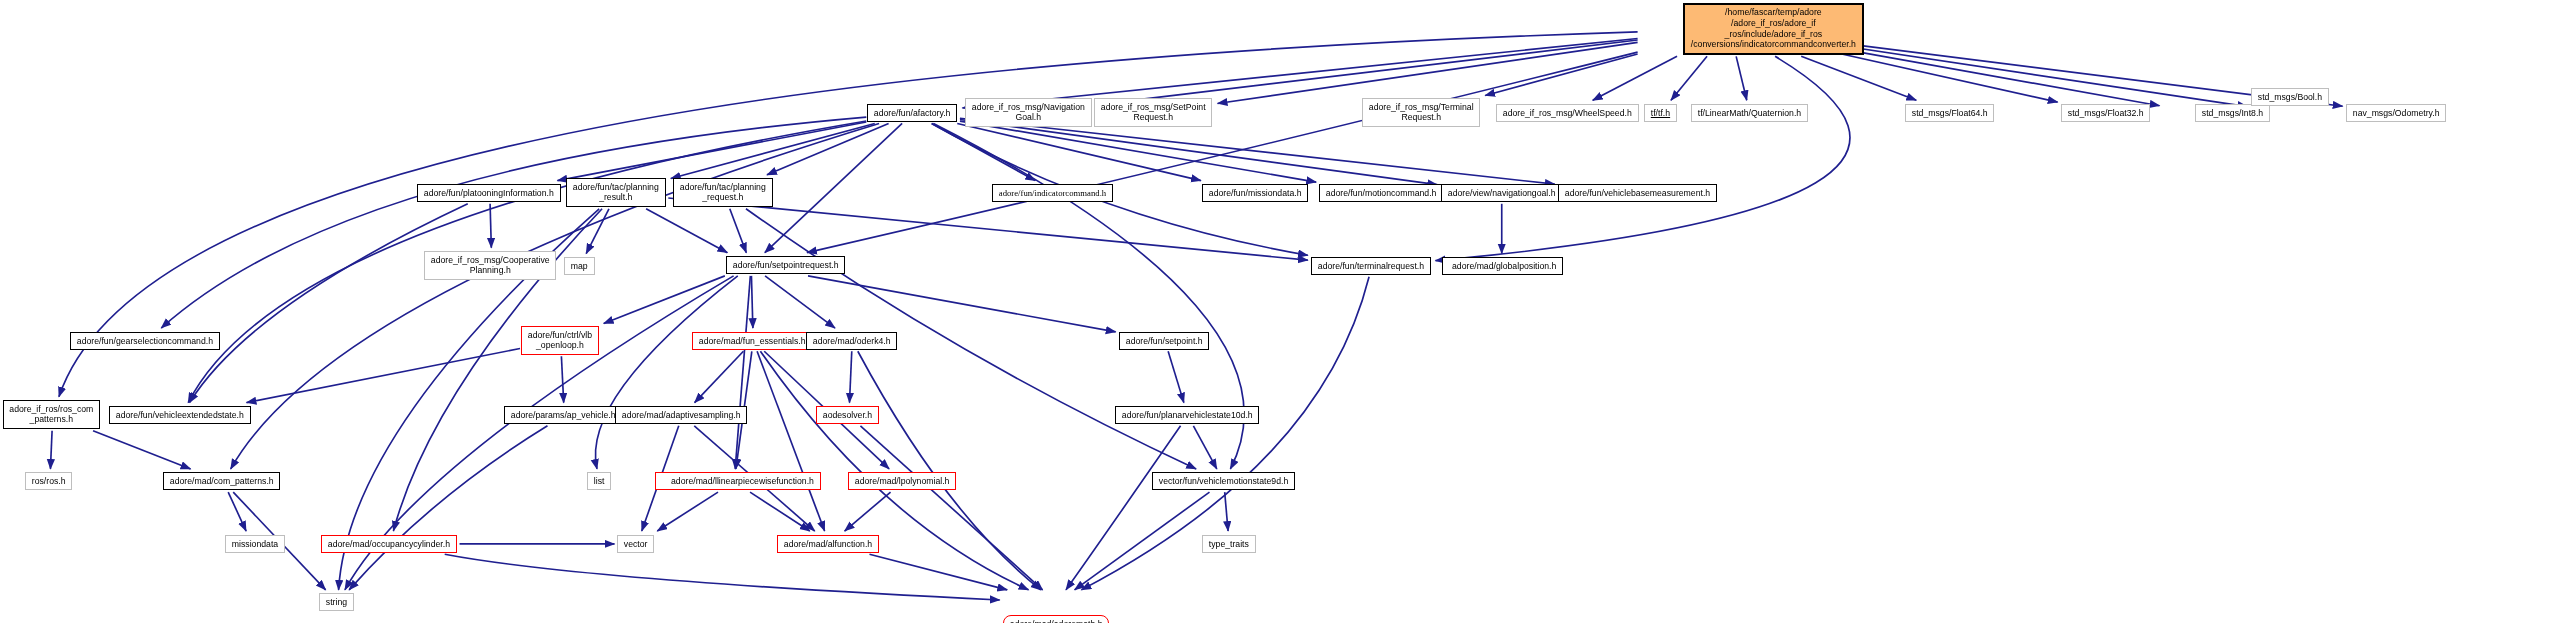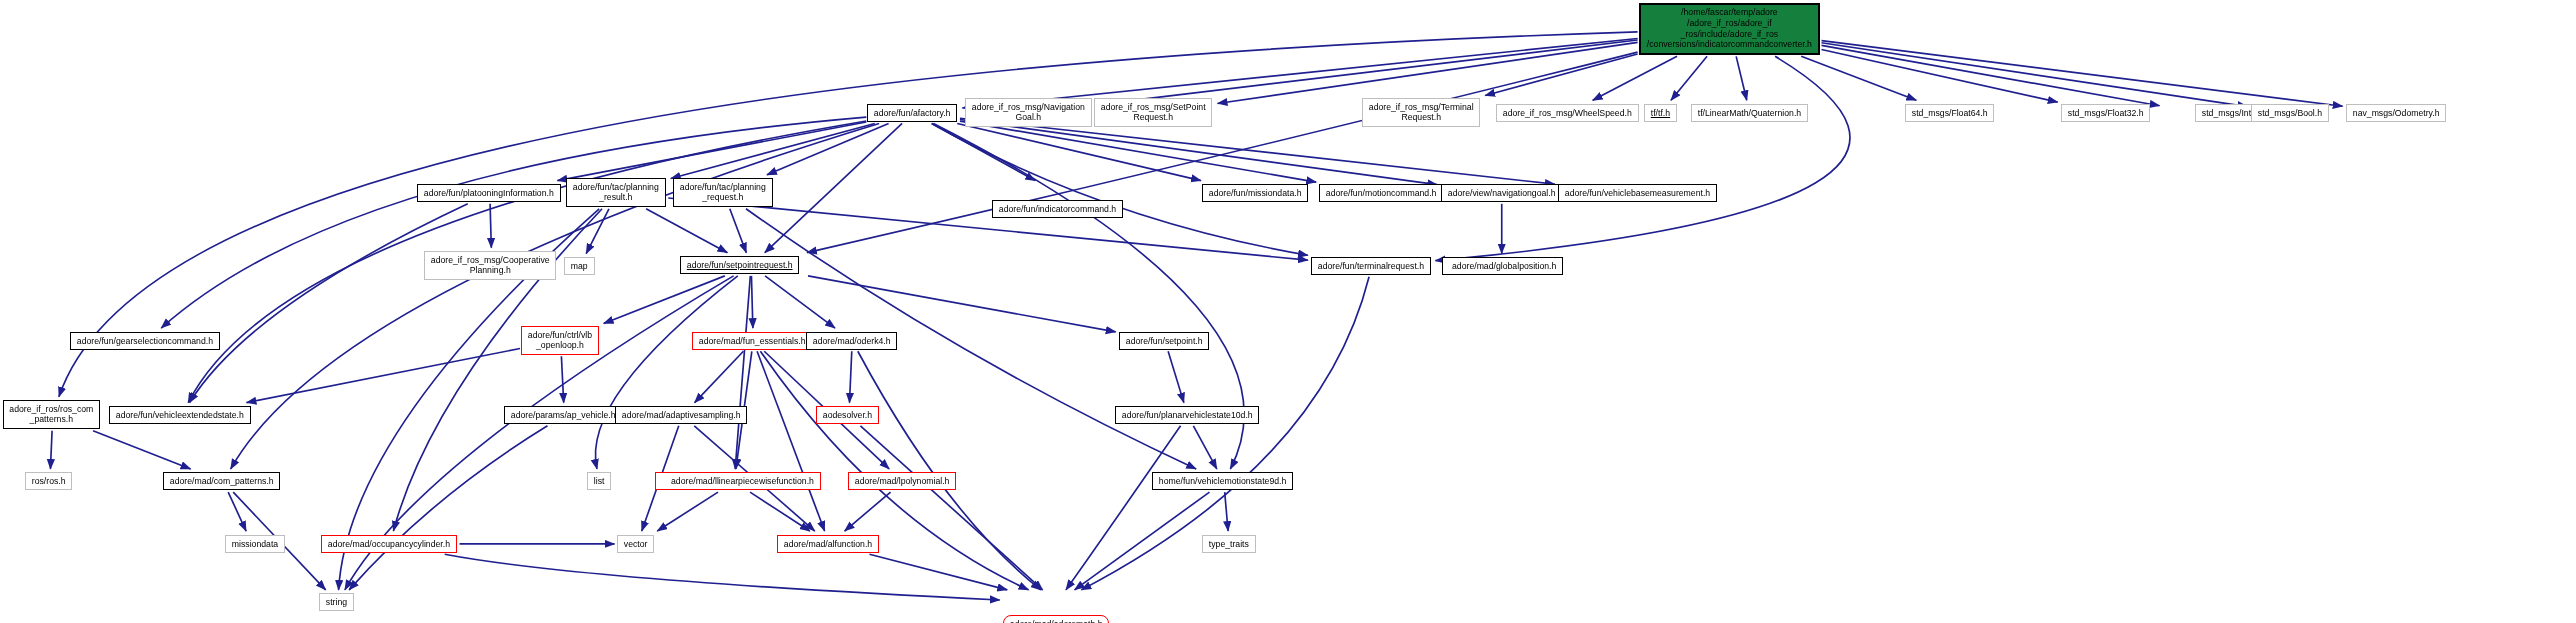--- a/index.html
+++ b/index.html
@@ -12,7 +12,7 @@
         text-align:center;white-space:pre-line;box-sizing:border-box;}
   .node.gray{border-color:#bebebe;}
   .node.red{border-color:#ff0000;}
-  .node.root{background:#15803d;border-width:2.5px;border-color:#000000;}
+  .node.root{background:#fdba74;border-width:2.5px;border-color:#000000;margin-left:44px;}
 </style>
 </head>
 <body>

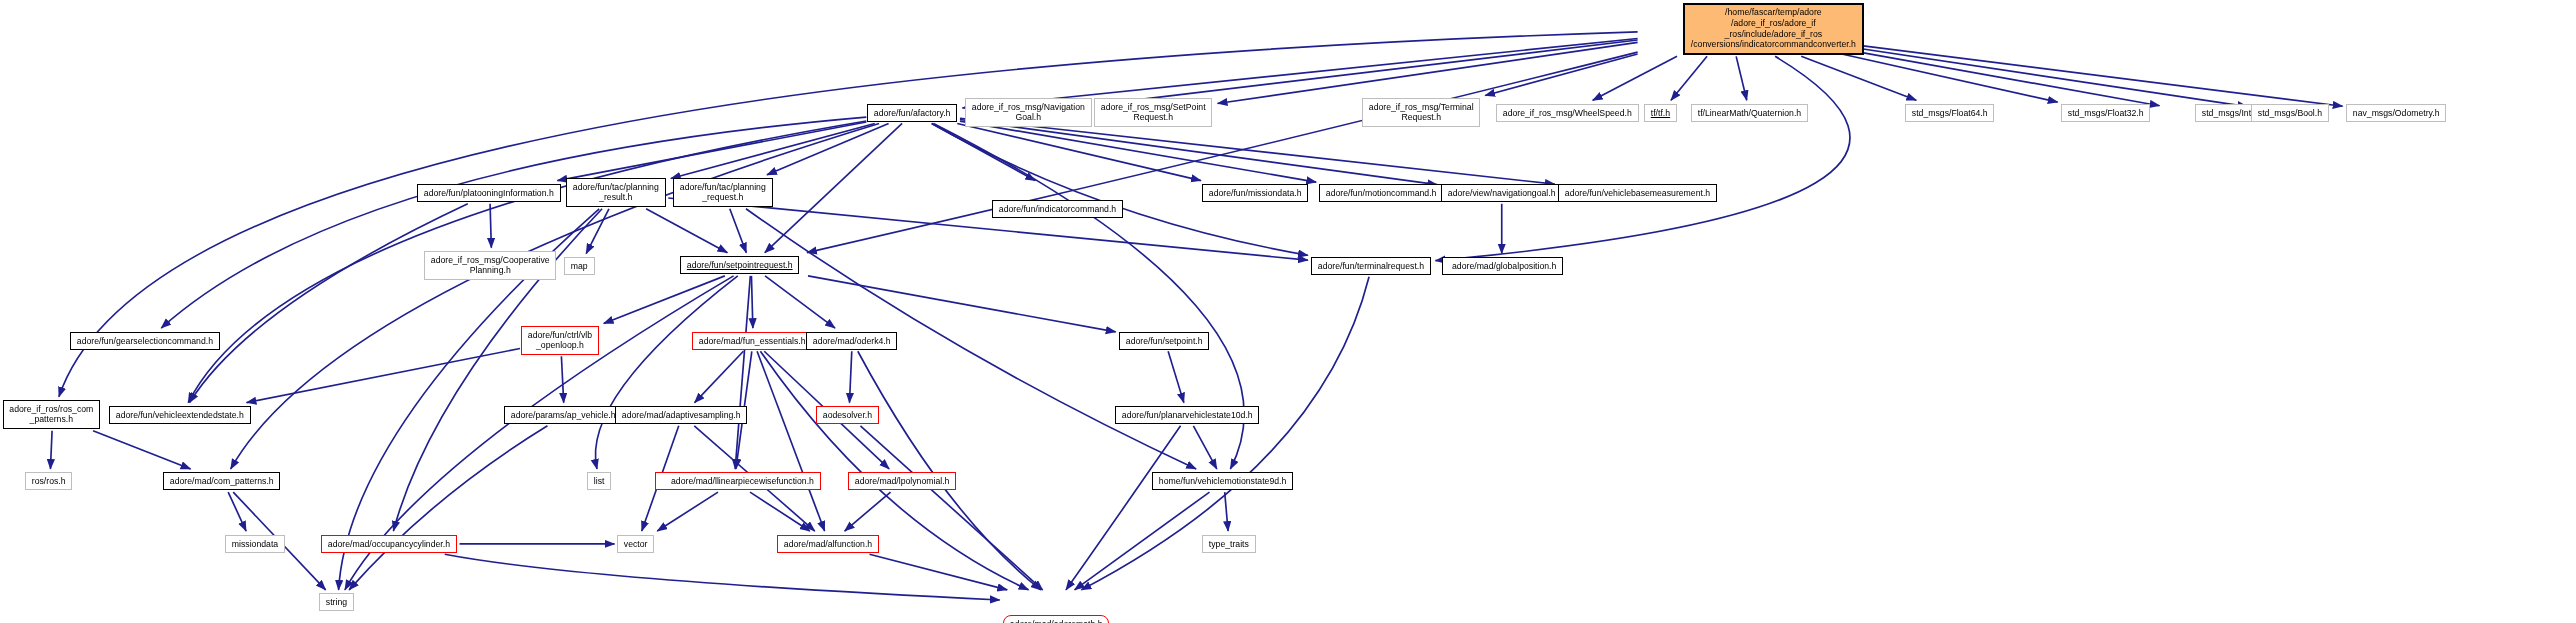--- a/index.html
+++ b/index.html
@@ -120,7 +120,7 @@
     <div class="node gray" style="left: 1905px; top: 104px;">std_msgs/Float64.h</div>
     <div class="node gray" style="left: 2061px; top: 104px;">std_msgs/Float32.h</div>
     <div class="node gray" style="left: 2163px; top: 104px; margin-left: 32px;">std_msgs/Int8.h</div>
-    <div class="node gray" style="left: 2251px; top: 104px;">std_msgs/Bool.h</div>
+    <div class="node gray" style="left: 2251px; top: 88px;">std_msgs/Bool.h</div>
     <div class="node gray" style="left: 2346px; top: 104px;">nav_msgs/Odometry.h</div>
     <div class="node normal" style="left: 417px; top: 184px;">adore/fun/platooningInformation.h</div>
     <div class="node normal" style="left: 566px; top: 178px;">adore/fun/tac/planning

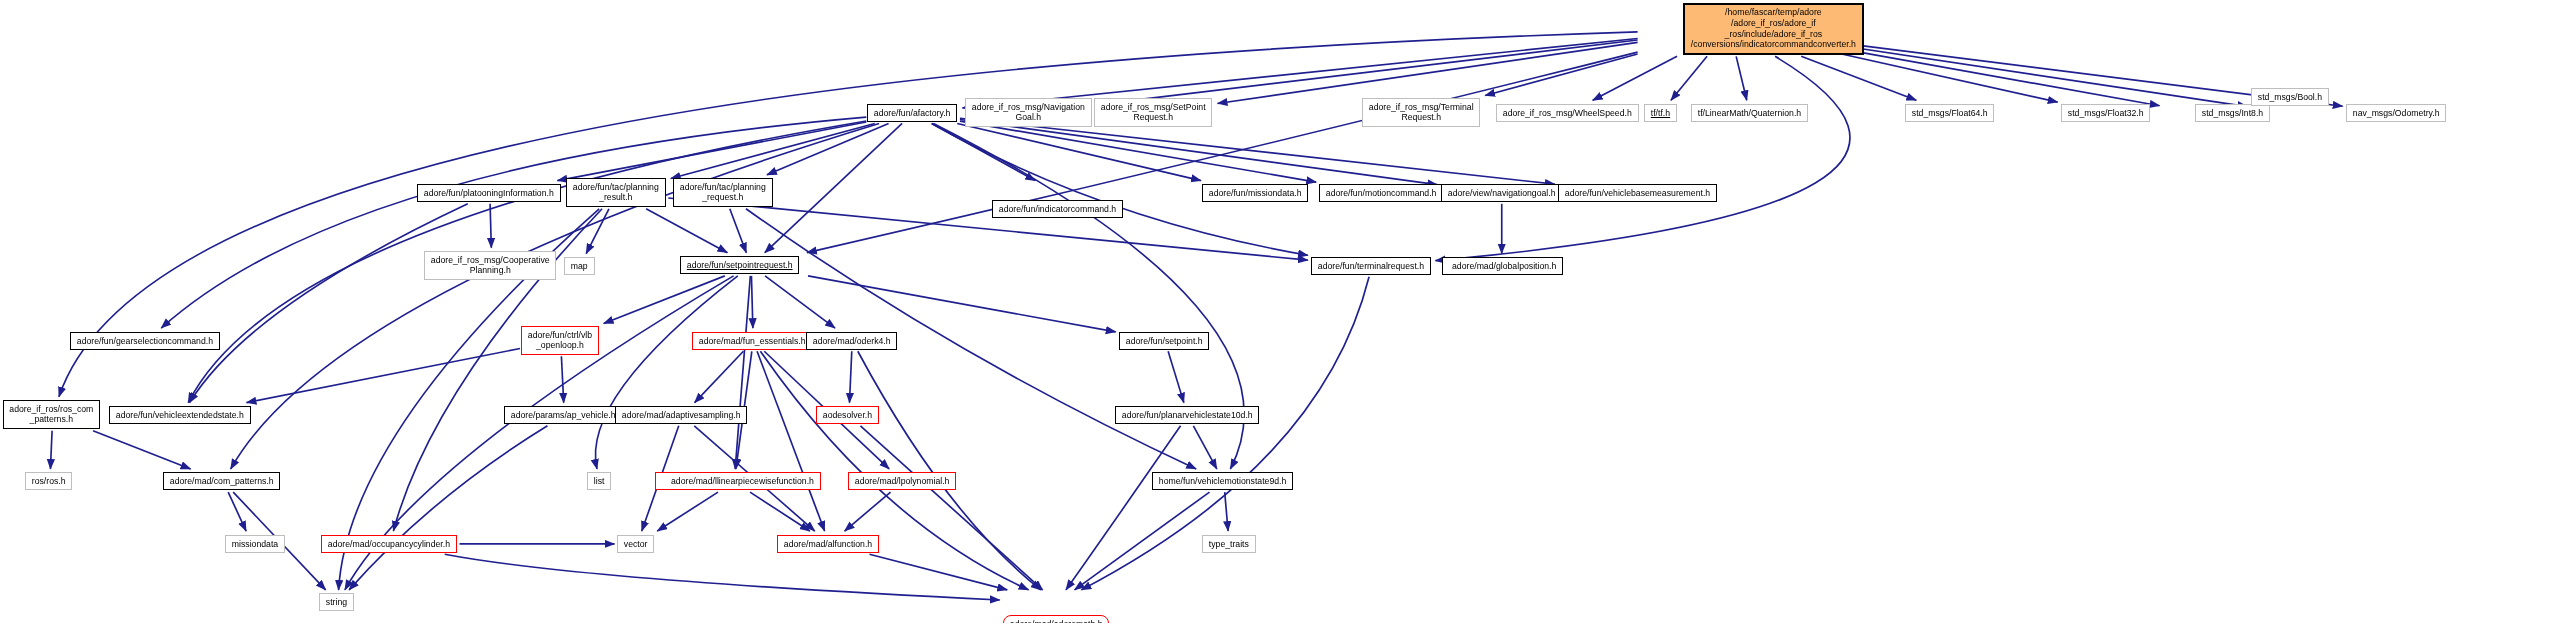--- a/index.html
+++ b/index.html
@@ -127,7 +127,7 @@
 _result.h</div>
     <div class="node normal" style="left: 673px; top: 178px;">adore/fun/tac/planning
 _request.h</div>
-    <div class="node normal" style="left: 992px; top: 200px;">adore/fun/indicatorcommand.h</div>
+    <div class="node normal" style="left: 992px; top: 184px; font-family: Liberation Serif, serif;">adore/fun/indicatorcommand.h</div>
     <div class="node normal" style="left: 1202px; top: 184px;">adore/fun/missiondata.h</div>
     <div class="node normal" style="left: 1319px; top: 184px;">adore/fun/motioncommand.h</div>
     <div class="node normal" style="left: 1441px; top: 184px;">adore/view/navigationgoal.h</div>

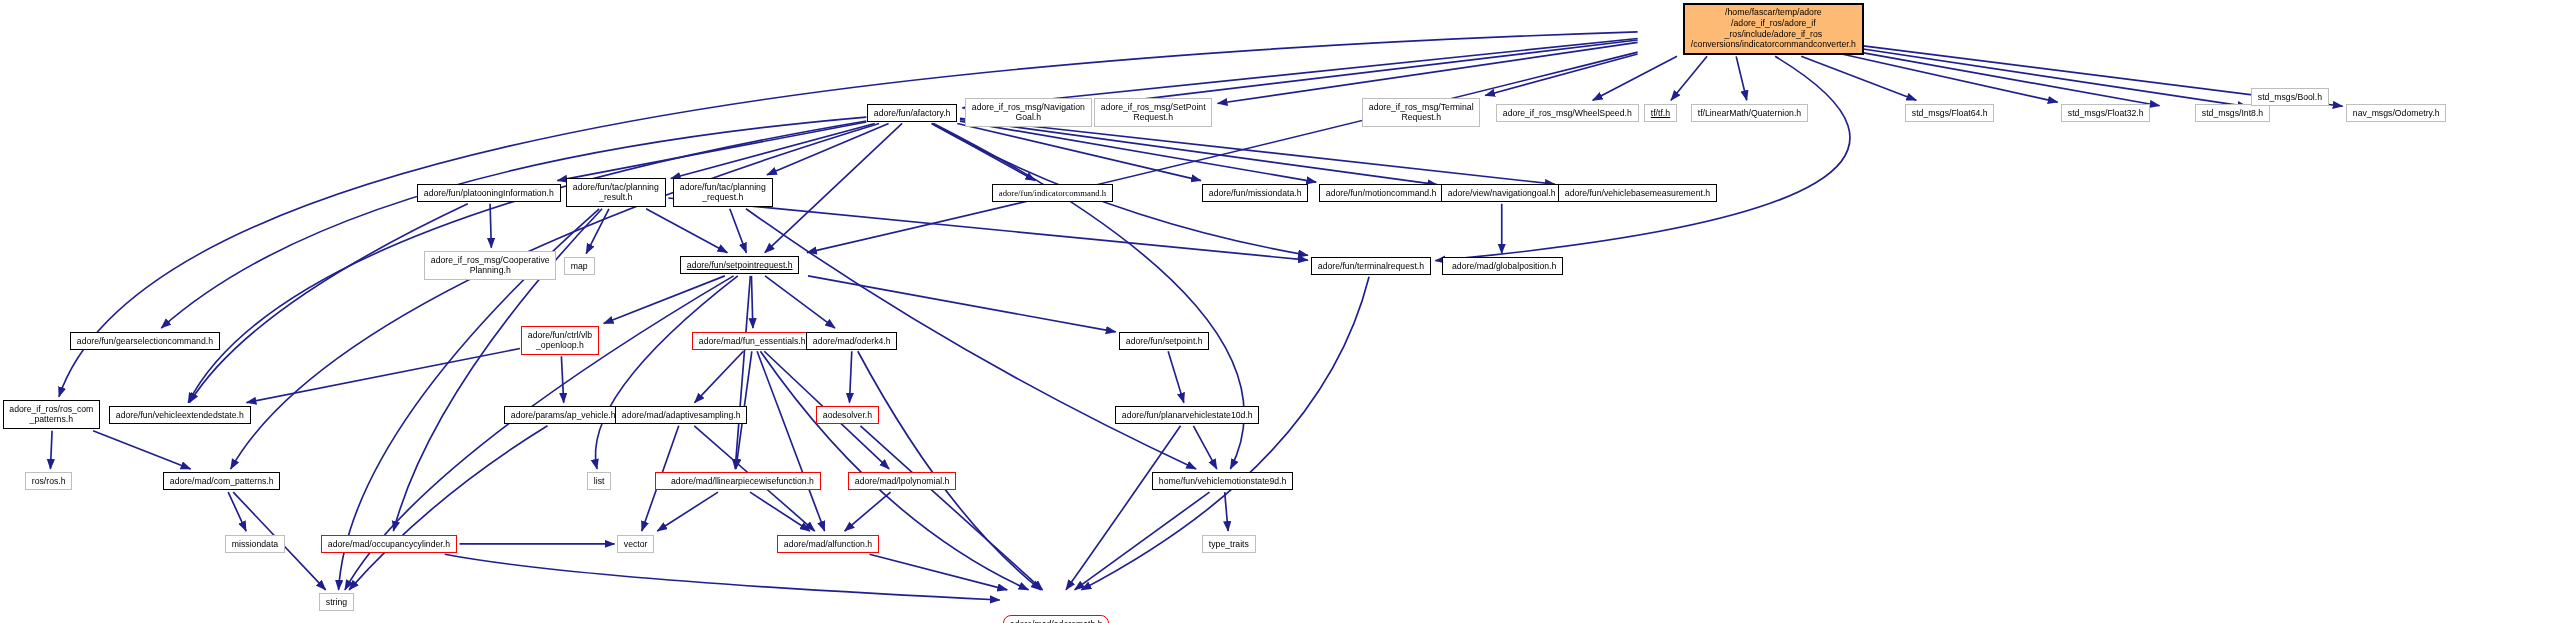--- a/index.html
+++ b/index.html
@@ -135,7 +135,7 @@
     <div class="node gray" style="left: 424px; top: 251px;">adore_if_ros_msg/Cooperative
 Planning.h</div>
     <div class="node gray" style="left: 564px; top: 257px;">map</div>
-    <div class="node normal" style="left: 680px; top: 256px; text-decoration: underline;">adore/fun/setpointrequest.h</div>
+    <div class="node normal" style="left: 726px; top: 256px;">adore/fun/setpointrequest.h</div>
     <div class="node normal" style="left: 1311px; top: 257px; text-align: right;">adore/fun/terminalrequest.h</div>
     <div class="node normal" style="left: 1442px; top: 257px; padding-left: 9px;">adore/mad/globalposition.h</div>
     <div class="node normal" style="left: 70px; top: 332px;">adore/fun/gearselectioncommand.h</div>

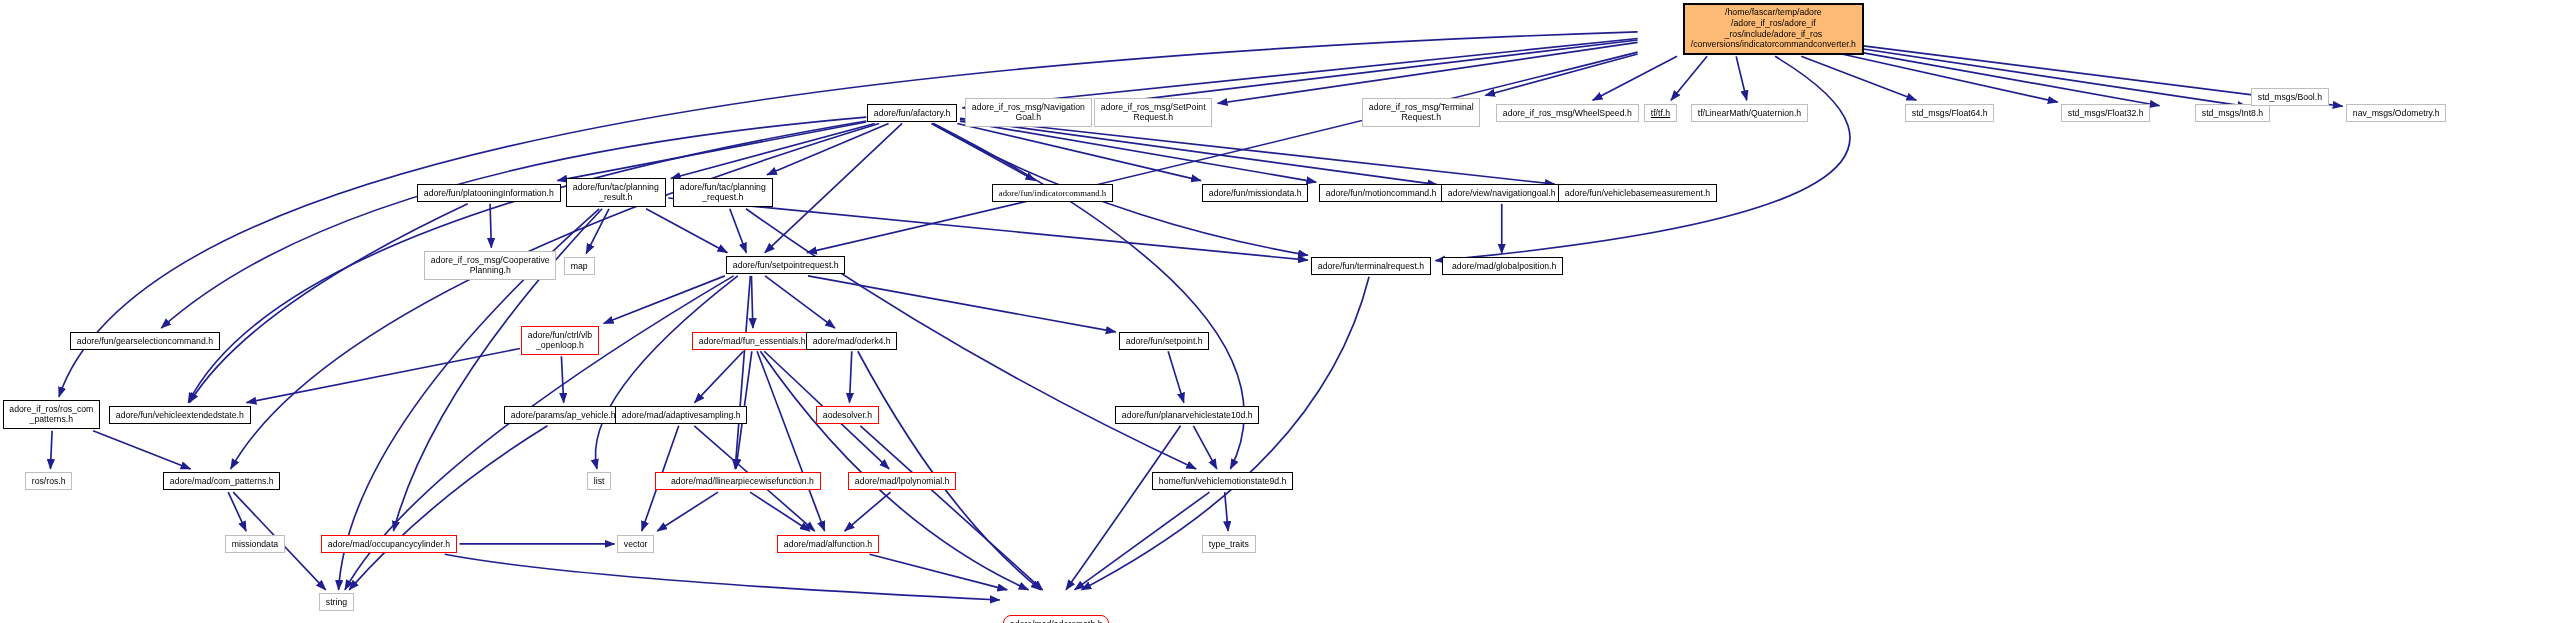--- a/index.html
+++ b/index.html
@@ -156,7 +156,7 @@
     <div class="node gray" style="left: 587px; top: 472px;">list</div>
     <div class="node red" style="left: 655px; top: 472px; padding-left: 15px;">adore/mad/llinearpiecewisefunction.h</div>
     <div class="node red" style="left: 848px; top: 472px;">adore/mad/lpolynomial.h</div>
-    <div class="node normal" style="left: 1152px; top: 472px;">home/fun/vehiclemotionstate9d.h</div>
+    <div class="node normal" style="left: 1152px; top: 472px;">vector/fun/vehiclemotionstate9d.h</div>
     <div class="node gray" style="left: 225px; top: 535px;">missiondata</div>
     <div class="node red" style="left: 321px; top: 535px;">adore/mad/occupancycylinder.h</div>
     <div class="node gray" style="left: 617px; top: 535px;">vector</div>

